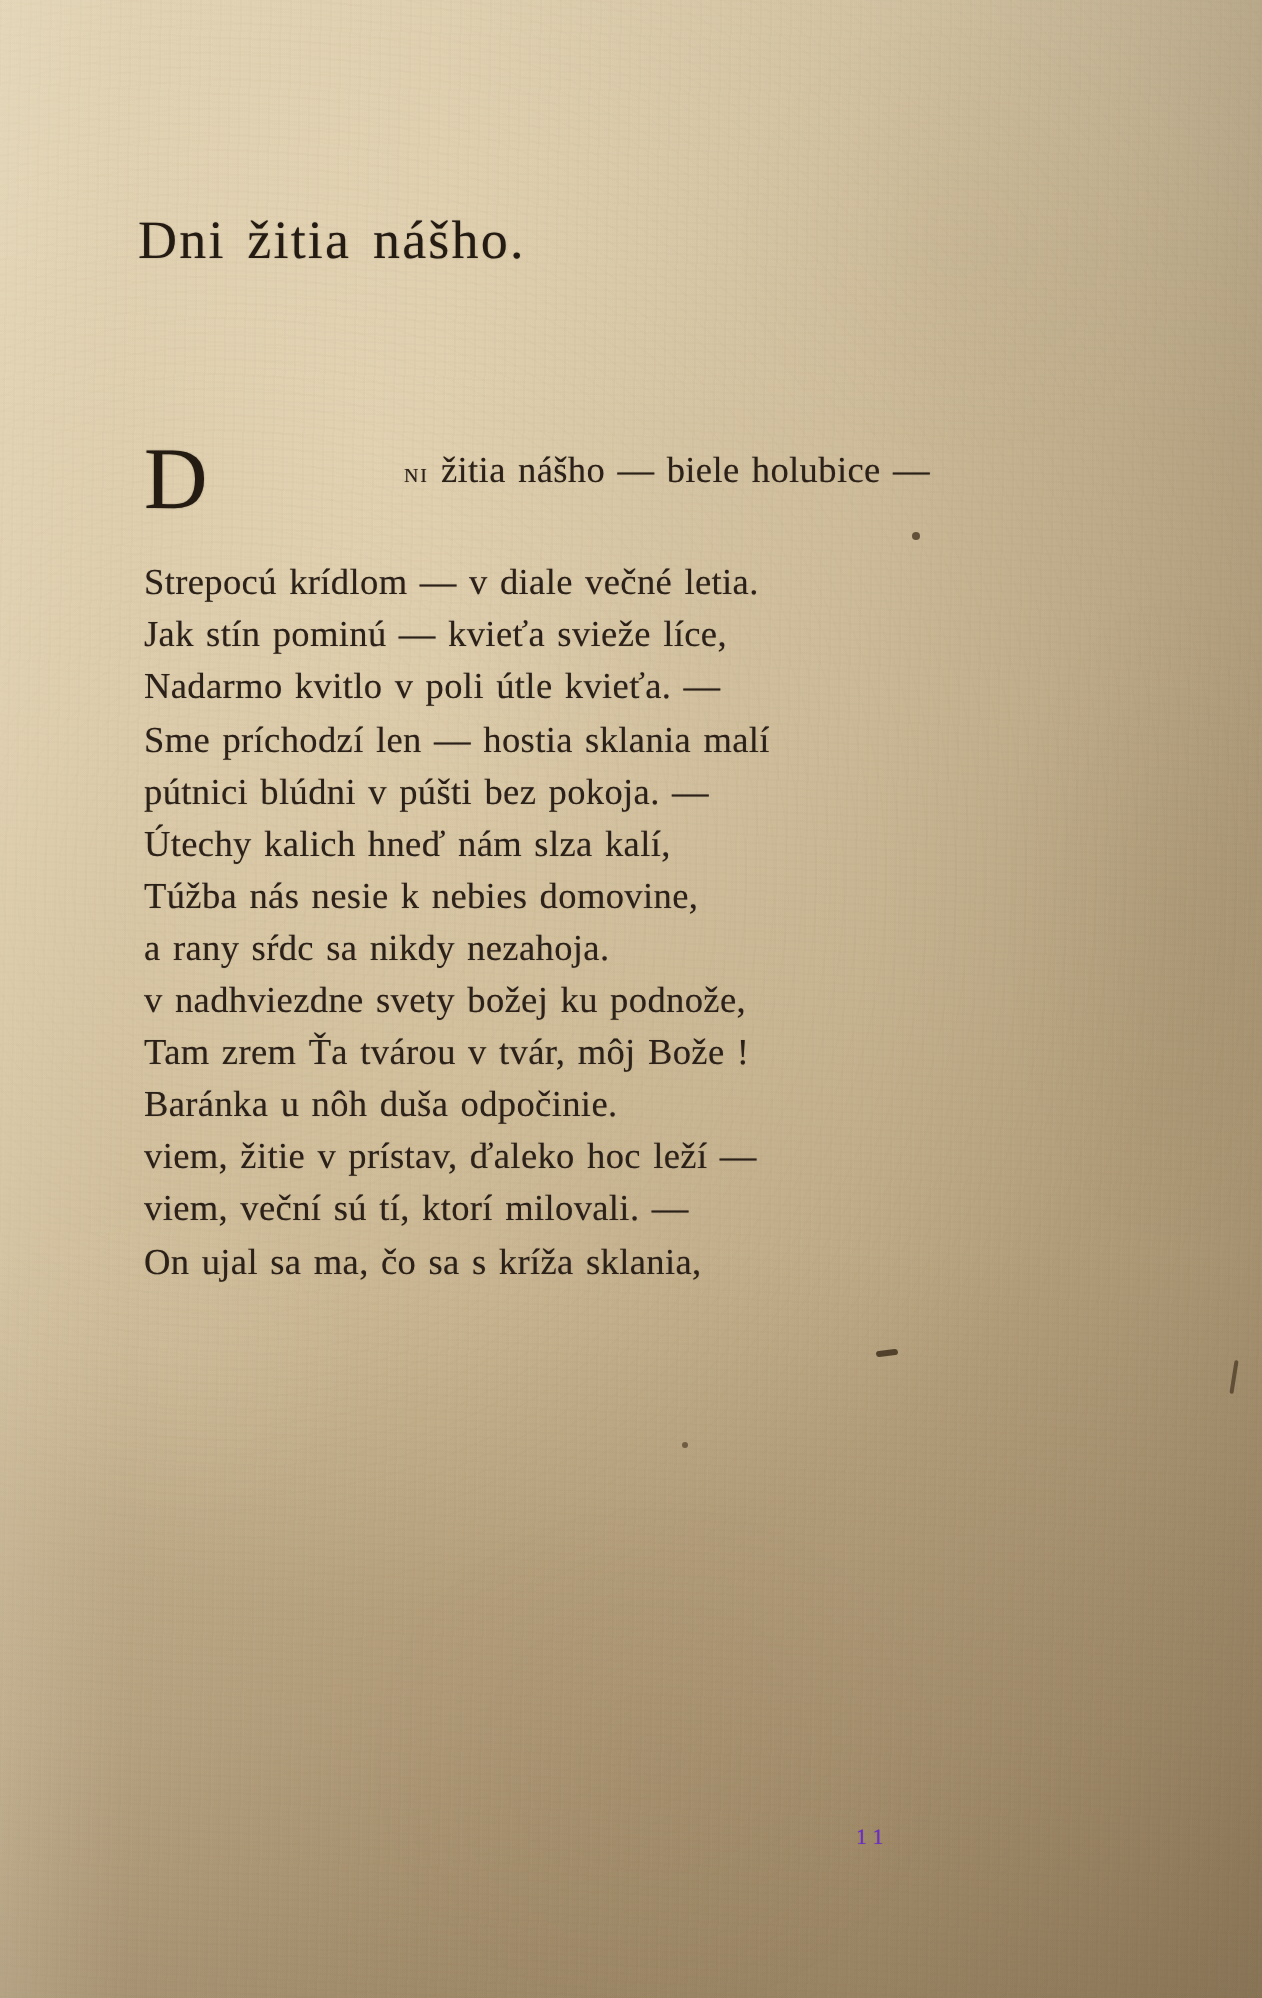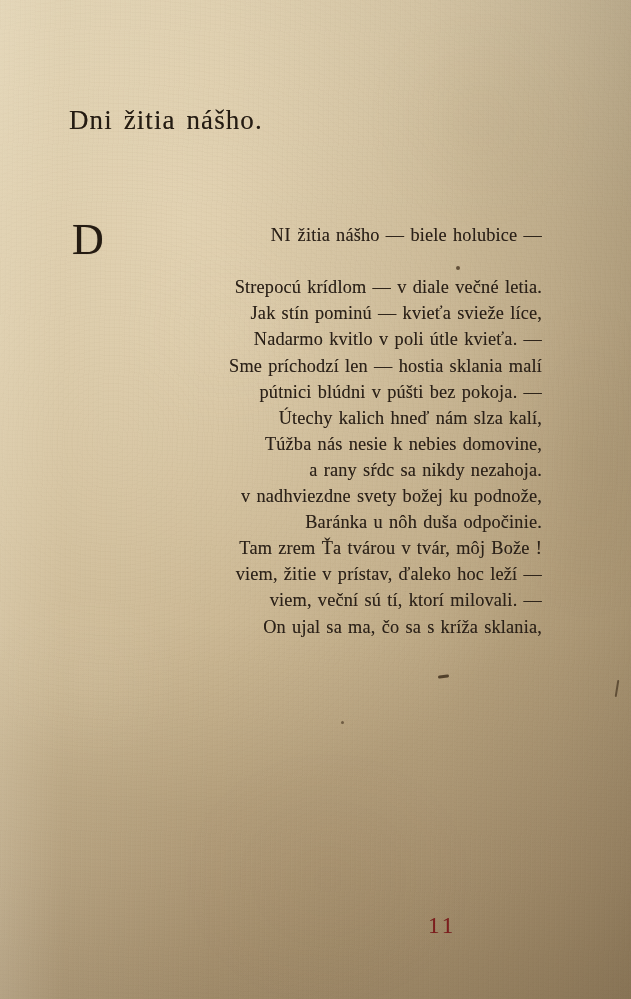--- a/index.html
+++ b/index.html
@@ -17,7 +17,6 @@
     background-color: #c8b694;
     font-family: "Liberation Serif", "DejaVu Serif", serif;
     color: #2a2018;
-    text-align: right;
   }
 
   

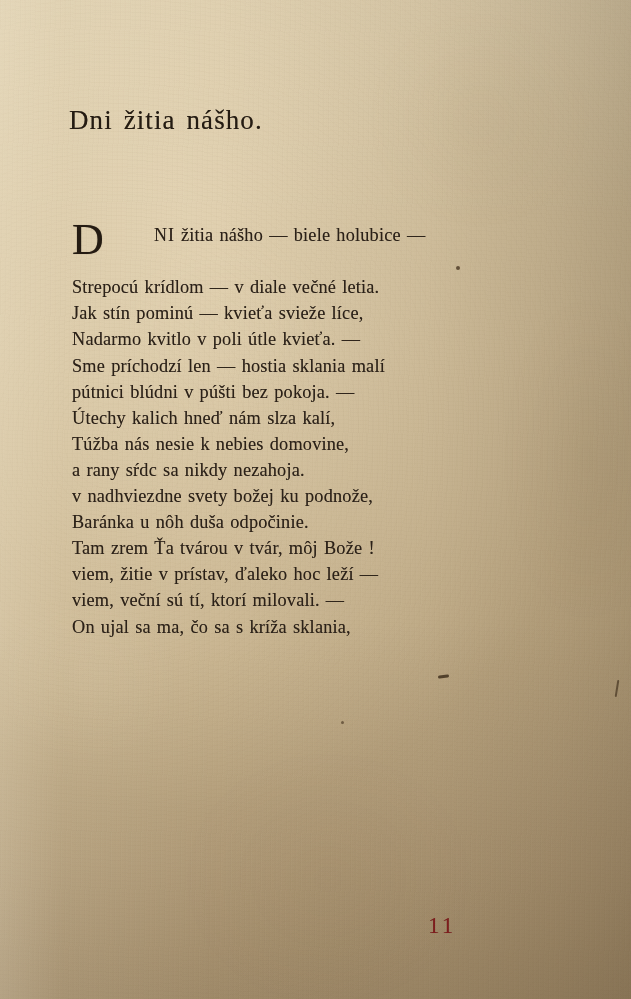--- a/index.html
+++ b/index.html
@@ -146,8 +146,9 @@
   }
 
   .smallcaps {
-    font-size: 18px;
+    font-size: 10px;
     letter-spacing: 0.9px;
+    margin-left: 48px;
   }
 
   .page-number {

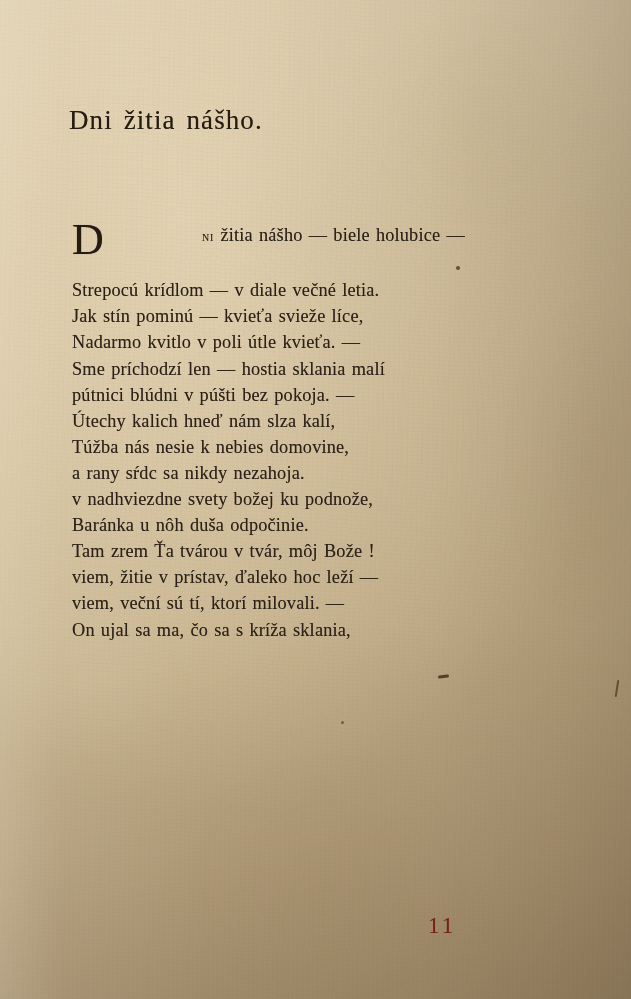--- a/index.html
+++ b/index.html
@@ -215,8 +215,8 @@
       <div class="poem-line">Túžba nás nesie k nebies domovine,</div>
       <div class="poem-line">a rany sŕdc sa nikdy nezahoja.</div>
       <div class="poem-line">v nadhviezdne svety božej ku podnože,</div>
+      <div class="poem-line">Tam zrem Ťa tvárou v tvár, môj Bože !</div>
       <div class="poem-line">Baránka u nôh duša odpočinie.</div>
-      <div class="poem-line">Tam zrem Ťa tvárou v tvár, môj Bože !</div>
       <div class="poem-line">viem, žitie v prístav, ďaleko hoc leží —</div>
       <div class="poem-line">viem, veční sú tí, ktorí milovali. —</div>
       <div class="poem-line">On ujal sa ma, čo sa s kríža sklania,</div>

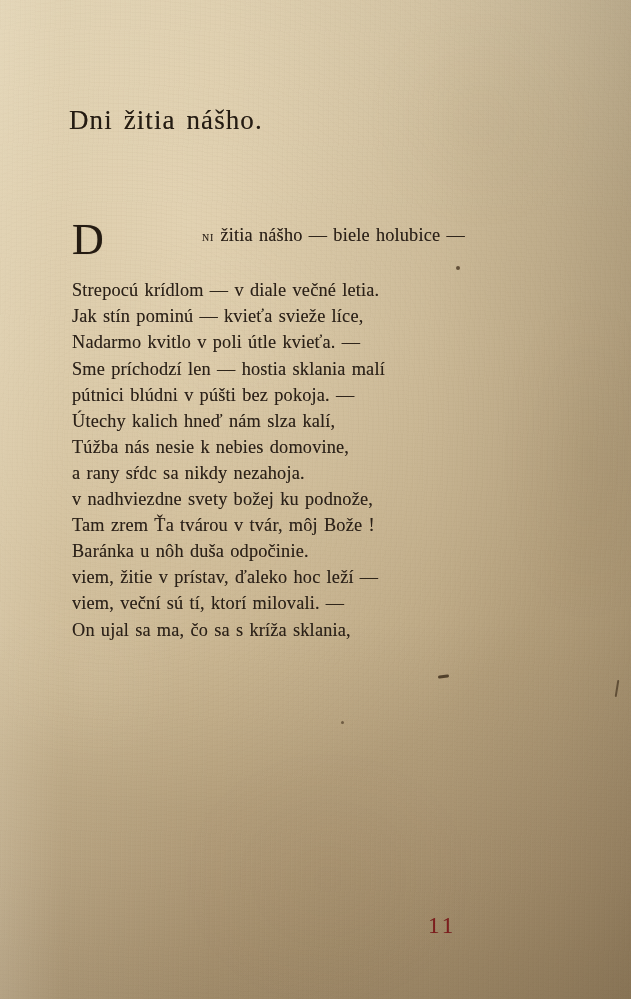--- a/index.html
+++ b/index.html
@@ -155,9 +155,9 @@
     position: absolute;
     left: 428px;
     top: 913px;
-    font-size: 23px;
+    font-size: 11px;
     letter-spacing: 3.2px;
-    color: #7f1d1d;
+    color: #6d28d9;
     text-shadow: 0 0 0.5px rgba(44, 34, 25, 0.4);
   }
 

